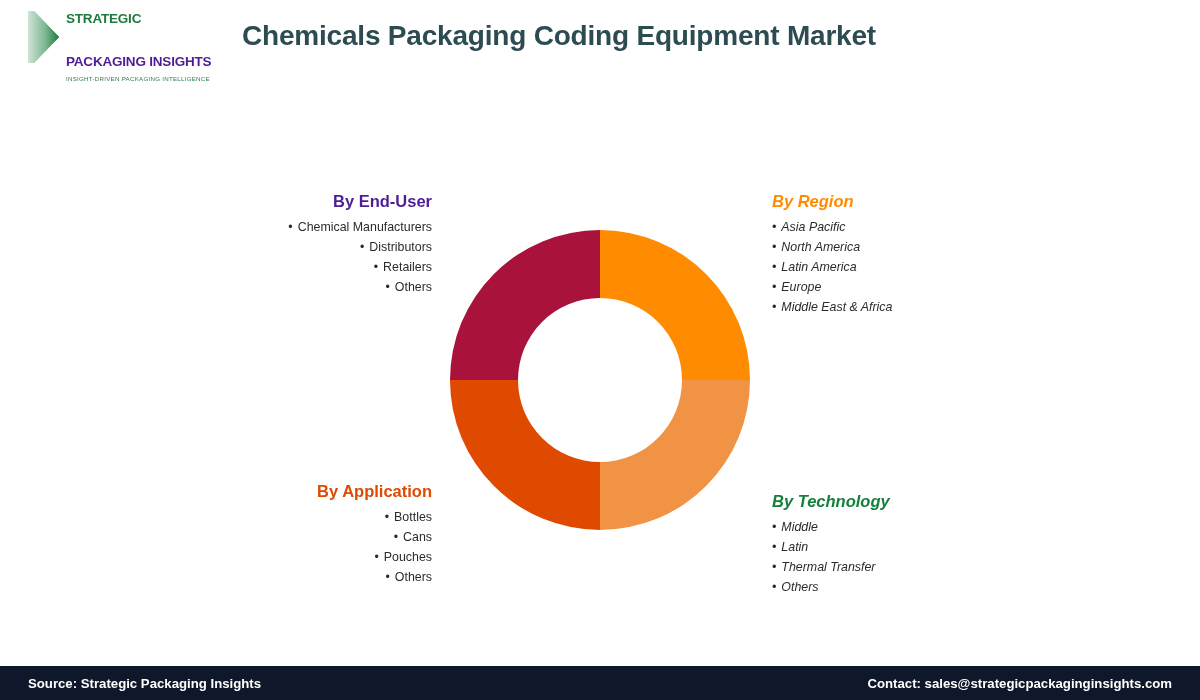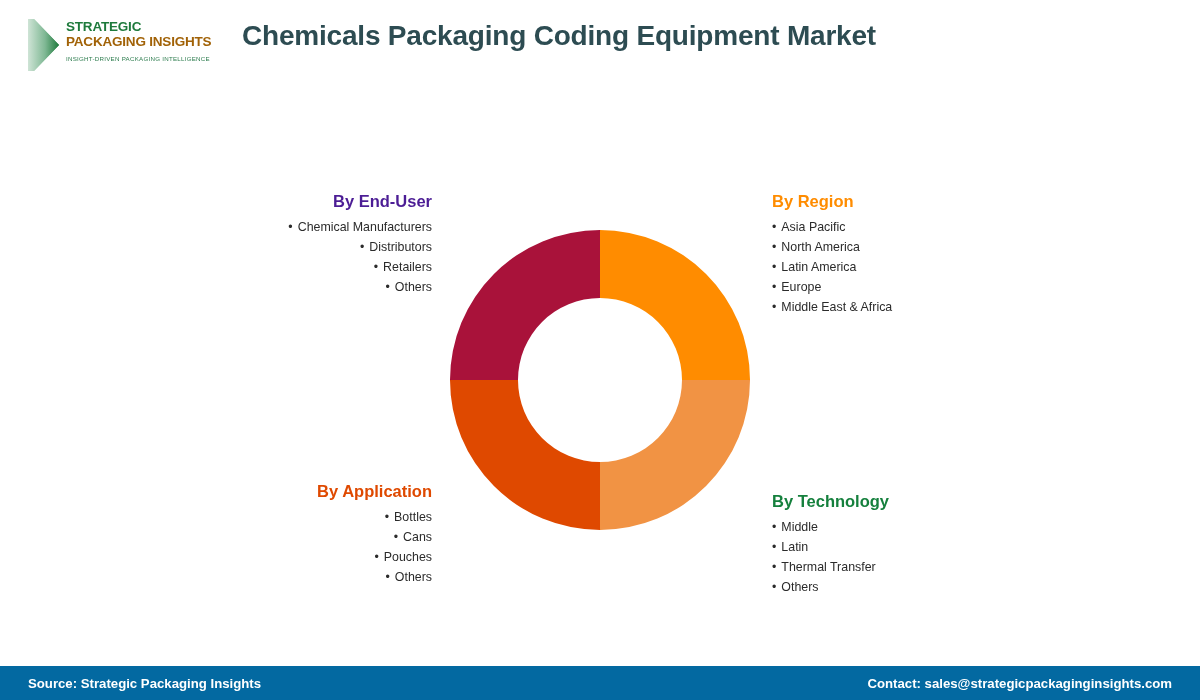--- a/index.html
+++ b/index.html
@@ -19,7 +19,7 @@
   #logo-block {
     position: absolute;
     left: 26px;
-    top: 16px;
+    top: 8px;
     width: 200px;
     height: 62px;
   }

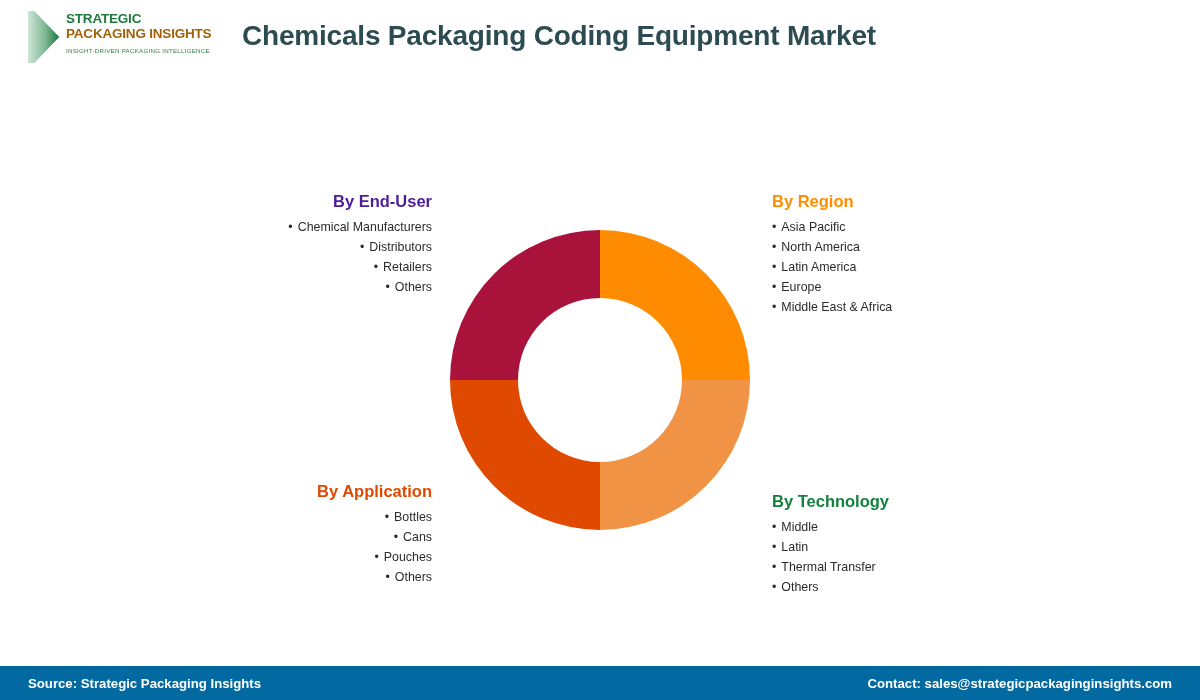--- a/index.html
+++ b/index.html
@@ -147,7 +147,7 @@
   </svg>
   <div id="logo-text-block">
     <div class="logo-line" style="color: rgb(30, 122, 60);">STRATEGIC</div>
-    <div class="logo-line" style="color: #a16207;">PACKAGING INSIGHTS</div>
+    <div class="logo-line" style="color: #4c1d95; margin-top: 28px;">PACKAGING INSIGHTS</div>
     <div id="logo-tagline">INSIGHT-DRIVEN PACKAGING INTELLIGENCE</div>
   </div>
 </div>

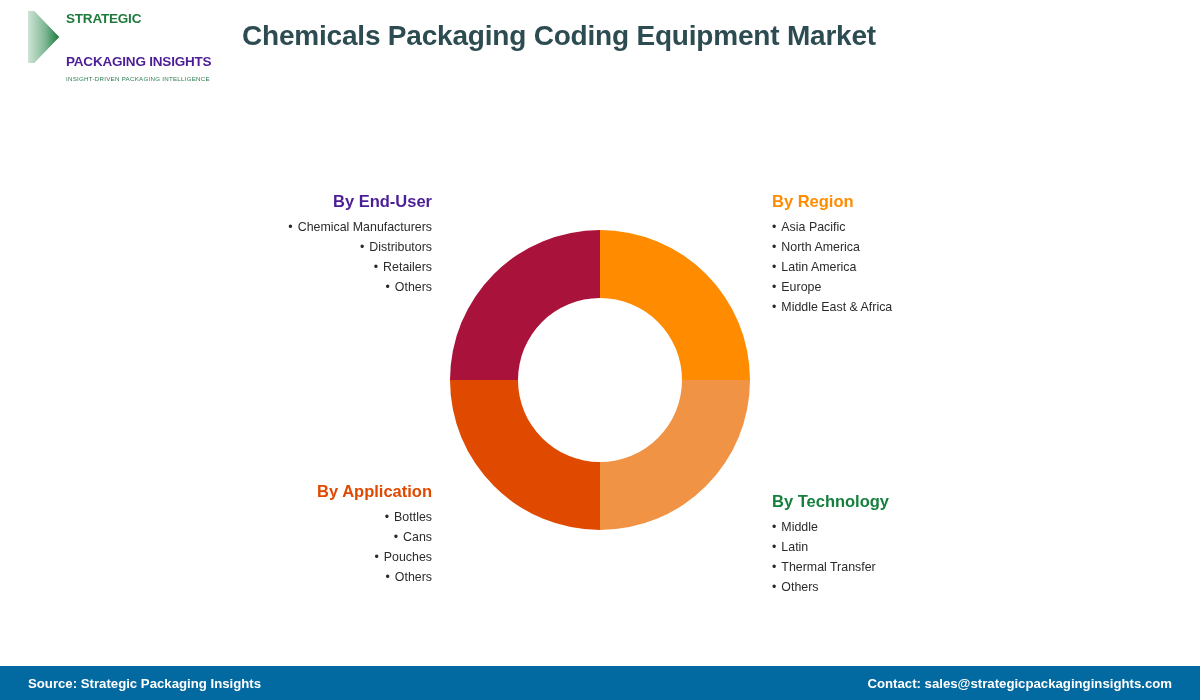--- a/index.html
+++ b/index.html
@@ -102,7 +102,7 @@
   }
 
   .align-right { text-align: right; }
-  .align-left  { text-align: left;  }
+  .align-left  { text-align: left; font-style: italic;  }
 
   #group-end-user   { left: 130px;  top: 192px; width: 302px; }
   #group-region     { left: 772px;  top: 192px; width: 330px; }

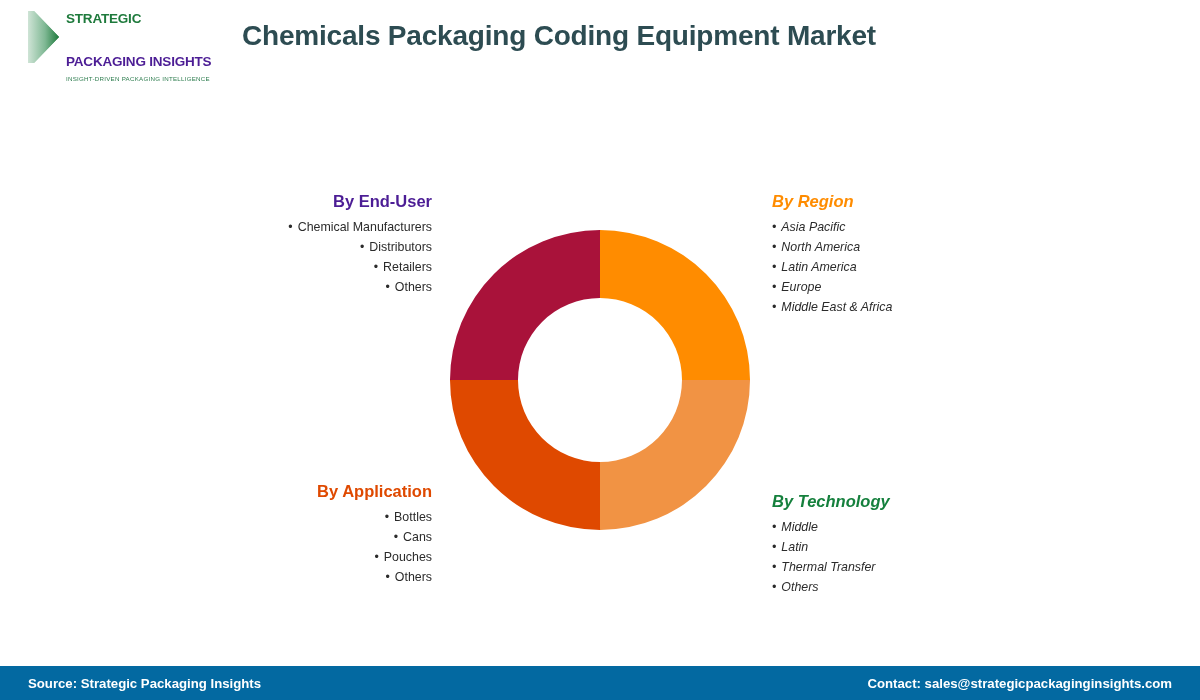--- a/index.html
+++ b/index.html
@@ -206,7 +206,7 @@
   </ul>
 </div>
 
-<div id="footer-bar" style="background: #0369a1;">
+<div id="footer-bar" style="background: #0f172a;">
   <div class="footer-text">Source: Strategic Packaging Insights</div>
   <div class="footer-text">Contact: sales@strategicpackaginginsights.com</div>
 </div>

